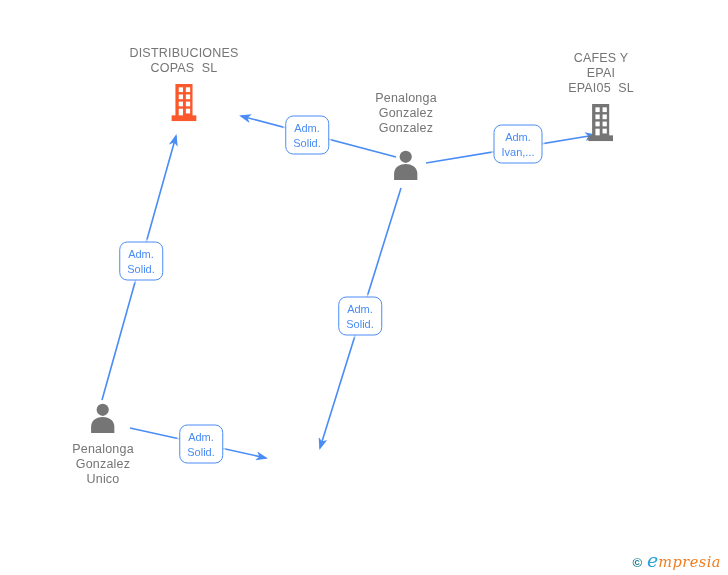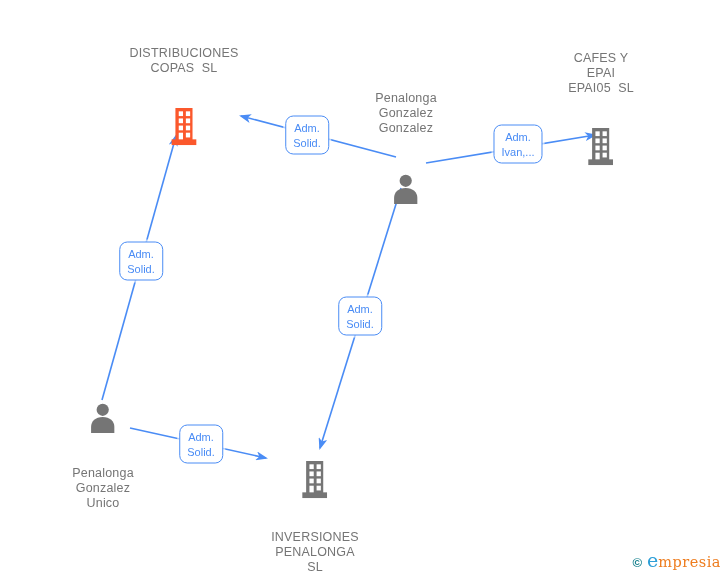--- a/index.html
+++ b/index.html
@@ -10,7 +10,7 @@
   .lines { position:absolute; left:0; top:0; pointer-events:none; }
 
   .node { position:absolute; display:flex; flex-direction:column; align-items:center;
-          transform:translateX(-50%); text-align:center; cursor:pointer;gap:24px; }
+          transform:translateX(-50%); text-align:center; cursor:pointer; }
   .nline { font-size:12.5px; line-height:15px; color:#757575; white-space:pre; letter-spacing:0.2px; }
   .node .icon { line-height:0; }
   .node.label-first .icon { margin-top:8px; }

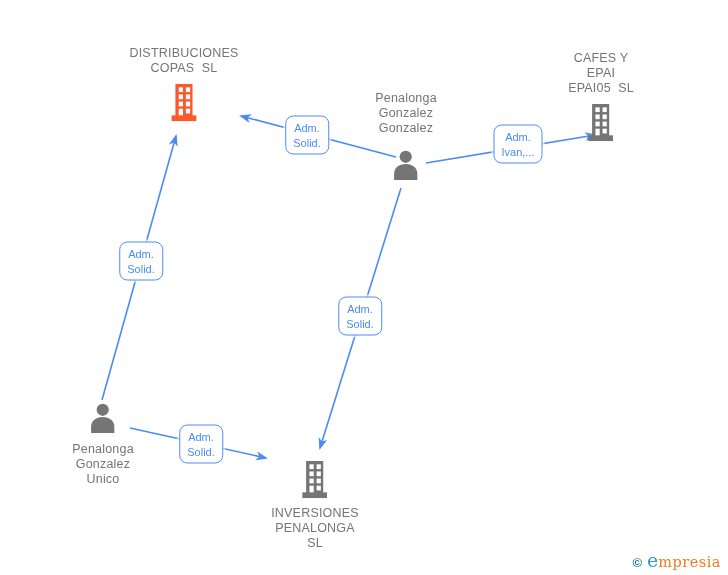--- a/index.html
+++ b/index.html
@@ -126,29 +126,6 @@
     </div>
   </div>
 
-  <div class="node icon-first" style="left:315px; top:461px;">
-    <span class="icon company-icon">
-      <svg width="33" height="38" viewBox="0 0 34 40">
-        <rect x="8" y="0" width="18" height="35"></rect>
-        <rect x="4" y="33" width="26" height="6"></rect>
-        <g fill="#ffffff">
-          <rect x="11.5" y="3.5" width="4.5" height="5"></rect>
-            <rect x="19" y="3.5" width="4.5" height="5"></rect>
-          <rect x="11.5" y="11" width="4.5" height="5"></rect>
-            <rect x="19" y="11" width="4.5" height="5"></rect>
-          <rect x="11.5" y="18.5" width="4.5" height="5"></rect>
-            <rect x="19" y="18.5" width="4.5" height="5"></rect>
-          <rect x="11.5" y="26" width="4.5" height="7"></rect>
-            <rect x="19" y="26" width="4.5" height="5"></rect>
-        </g>
-      </svg>
-    </span>
-    <div>
-      <div class="nline">INVERSIONES</div>
-      <div class="nline">PENALONGA</div>
-      <div class="nline">SL</div>
-    </div>
-  </div>
 
   <div class="edge-label" style="left:307px; top:135px;">
     <div class="eline">Adm.</div>

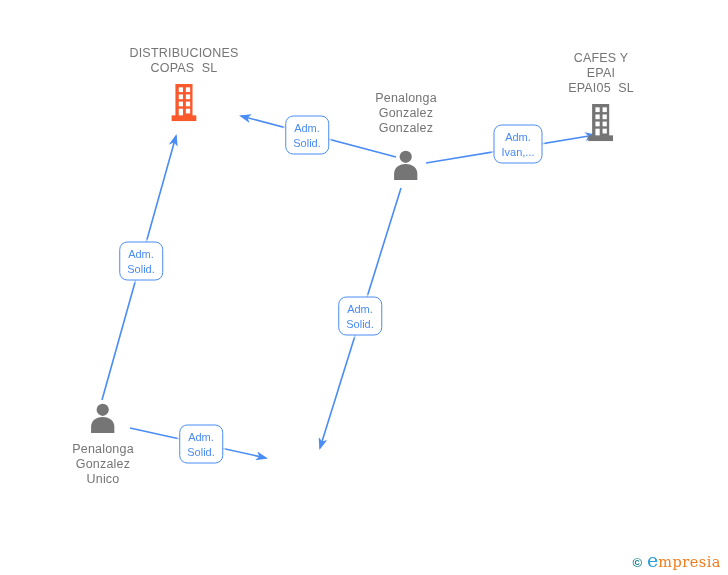--- a/index.html
+++ b/index.html
@@ -29,7 +29,7 @@
   .footer { position:absolute; right:7px; bottom:4px; display:flex; align-items:baseline;
             gap:5px; cursor:pointer; }
   .footer .copy { color:#15808d; font-size:13px; font-weight:bold; }
-  .footer .brand { font-family:"DejaVu Serif", serif; }
+  .footer .brand { font-family:"DejaVu Serif", serif; font-style:italic; }
   .footer .brand .e { color:#2e9fd8; font-size:19px; }
   .footer .brand .rest { color:#ee7d1f; font-size:14.5px; letter-spacing:0.5px; }
 </style>

